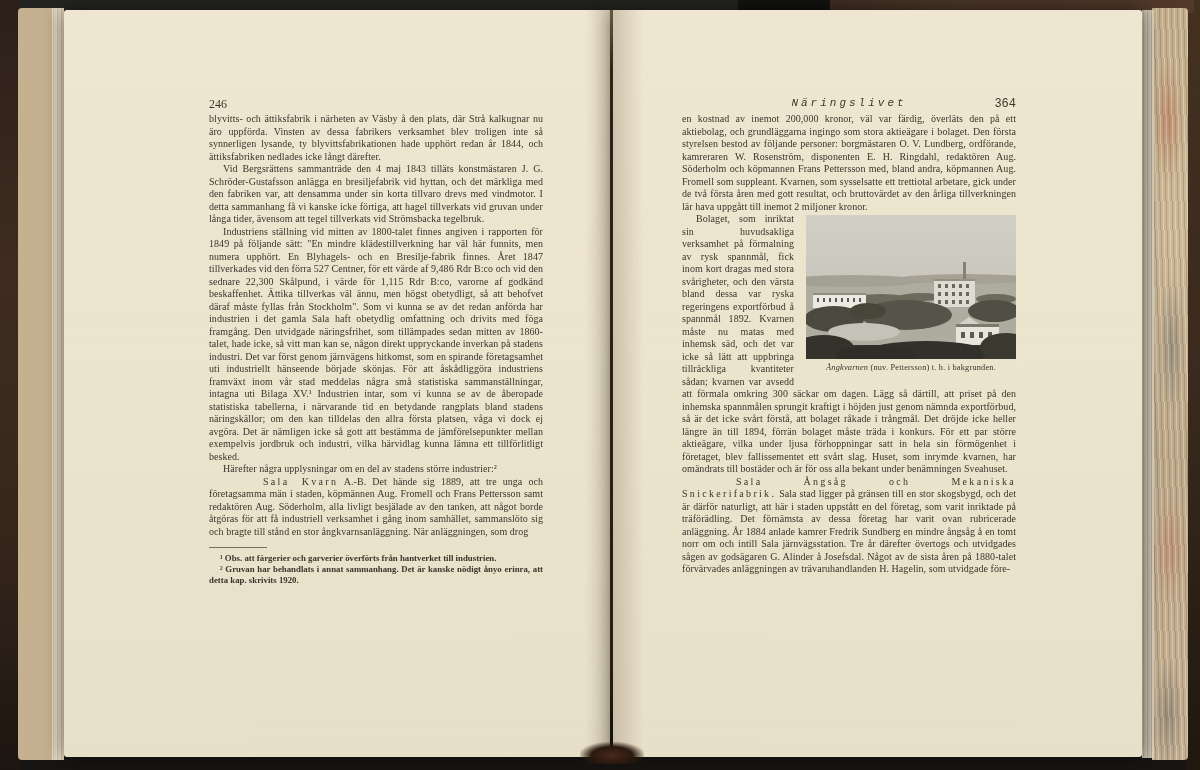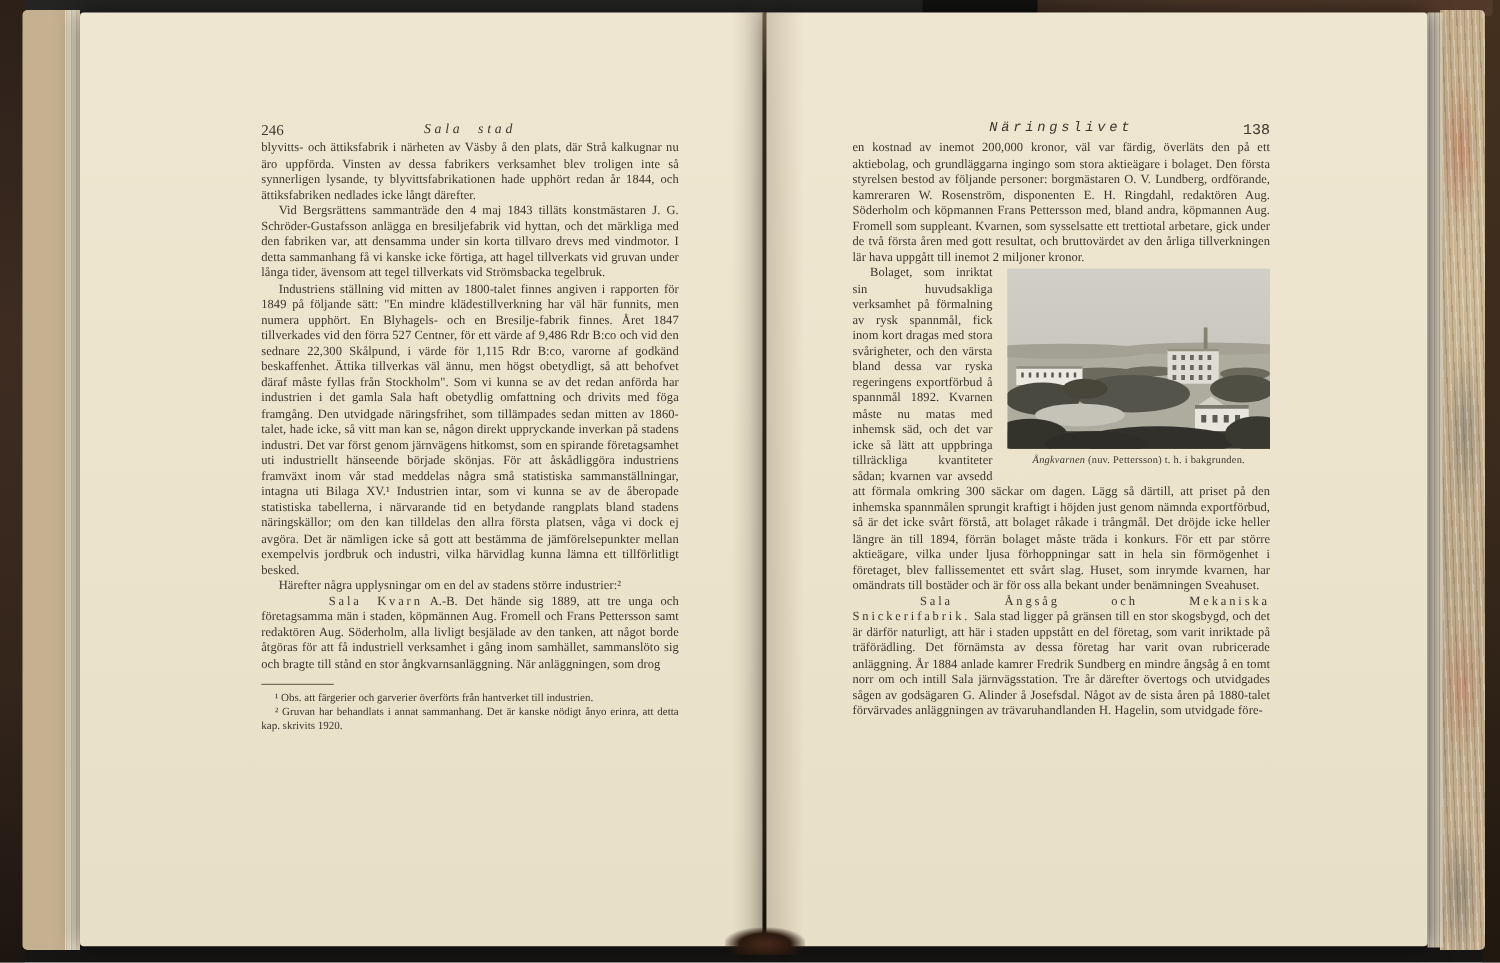--- a/index.html
+++ b/index.html
@@ -108,7 +108,6 @@
   <div class="page left-page">
     <div class="header-row lp-header" style="position:absolute;">
       <span class="pagenum pagenum-left">246</span>
-      <span class="running-title">Sala stad</span>
     </div>
     <div class="body-block lp-body" style="position:absolute;">
       <p class="para">blyvitts- och ättiksfabrik i närheten av Väsby å den plats, där Strå kalkugnar nu äro uppförda.  Vinsten av dessa fabrikers verksamhet blev troligen inte så synnerligen lysande, ty blyvittsfabrikationen hade upphört redan år 1844, och ättiksfabriken nedlades icke långt därefter.</p>

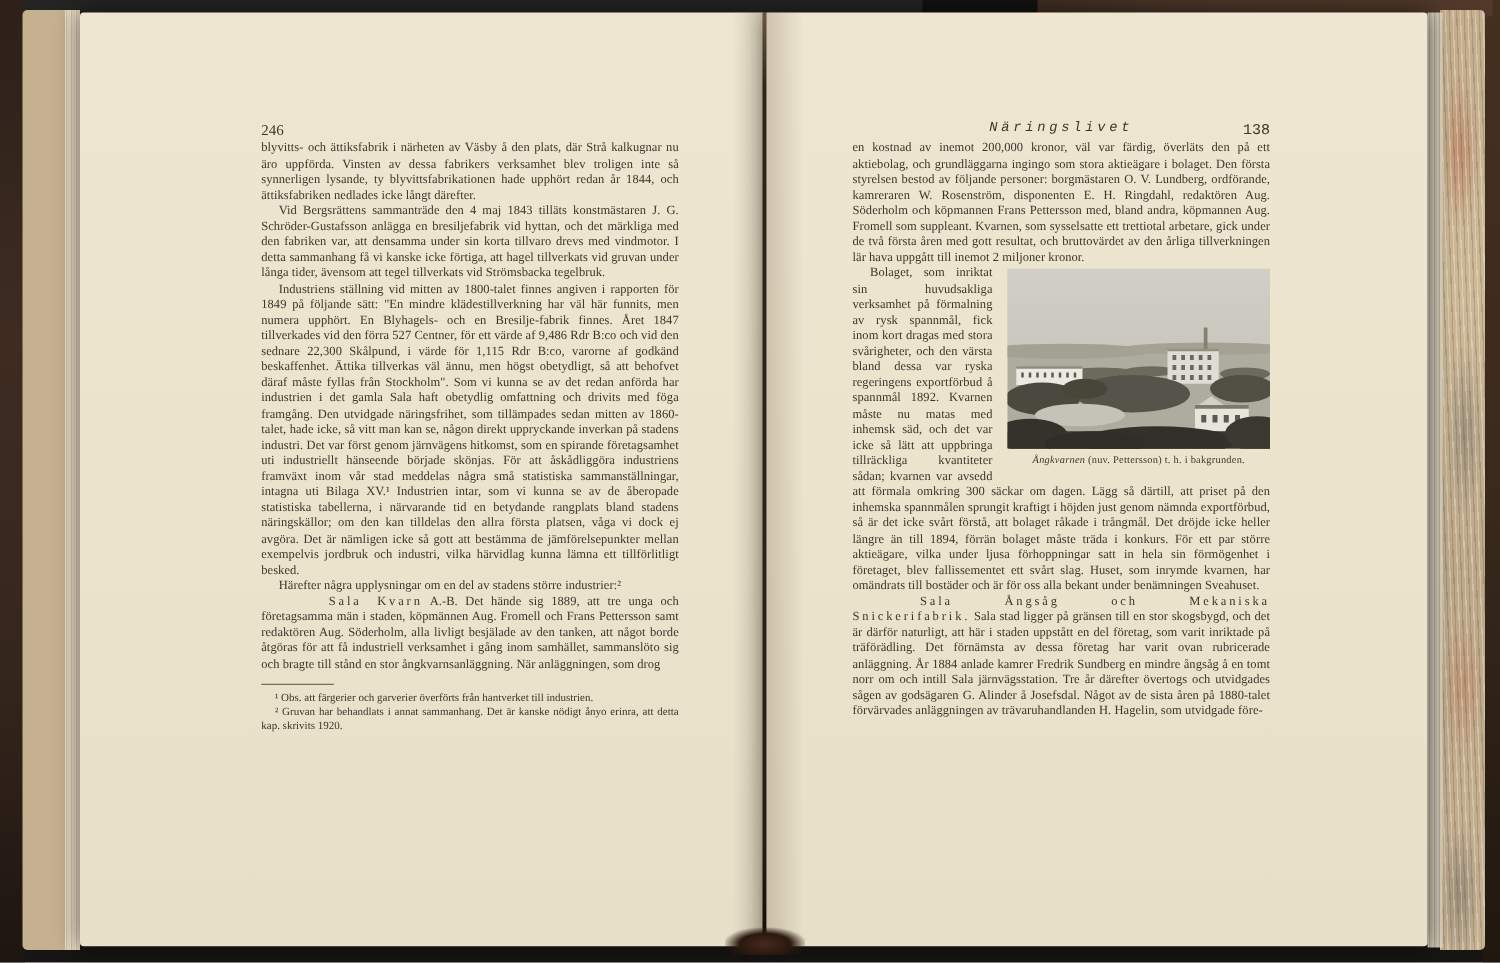--- a/index.html
+++ b/index.html
@@ -124,7 +124,7 @@
   <div class="page right-page">
     <div class="header-row rp-header" style="position:absolute;">
       <span class="running-title">Näringslivet</span>
-      <span class="pagenum pagenum-right">138</span>
+      <span class="pagenum pagenum-right">364</span>
     </div>
     <div class="body-block rp-body" style="position:absolute;">
       <p class="para">en kostnad av inemot 200,000 kronor, väl var färdig, överläts den på ett aktiebolag, och grundläggarna ingingo som stora aktieägare i bolaget.  Den första styrelsen bestod av följande personer: borgmästaren O. V. Lundberg, ordförande, kamreraren W. Rosenström, disponenten E. H. Ringdahl, redaktören Aug. Söderholm och köpmannen Frans Pettersson med, bland andra, köpmannen Aug. Fromell som suppleant.  Kvarnen, som sysselsatte ett trettiotal arbetare, gick under de två första åren med gott resultat, och bruttovärdet av den årliga tillverkningen lär hava uppgått till inemot 2 miljoner kronor.</p>

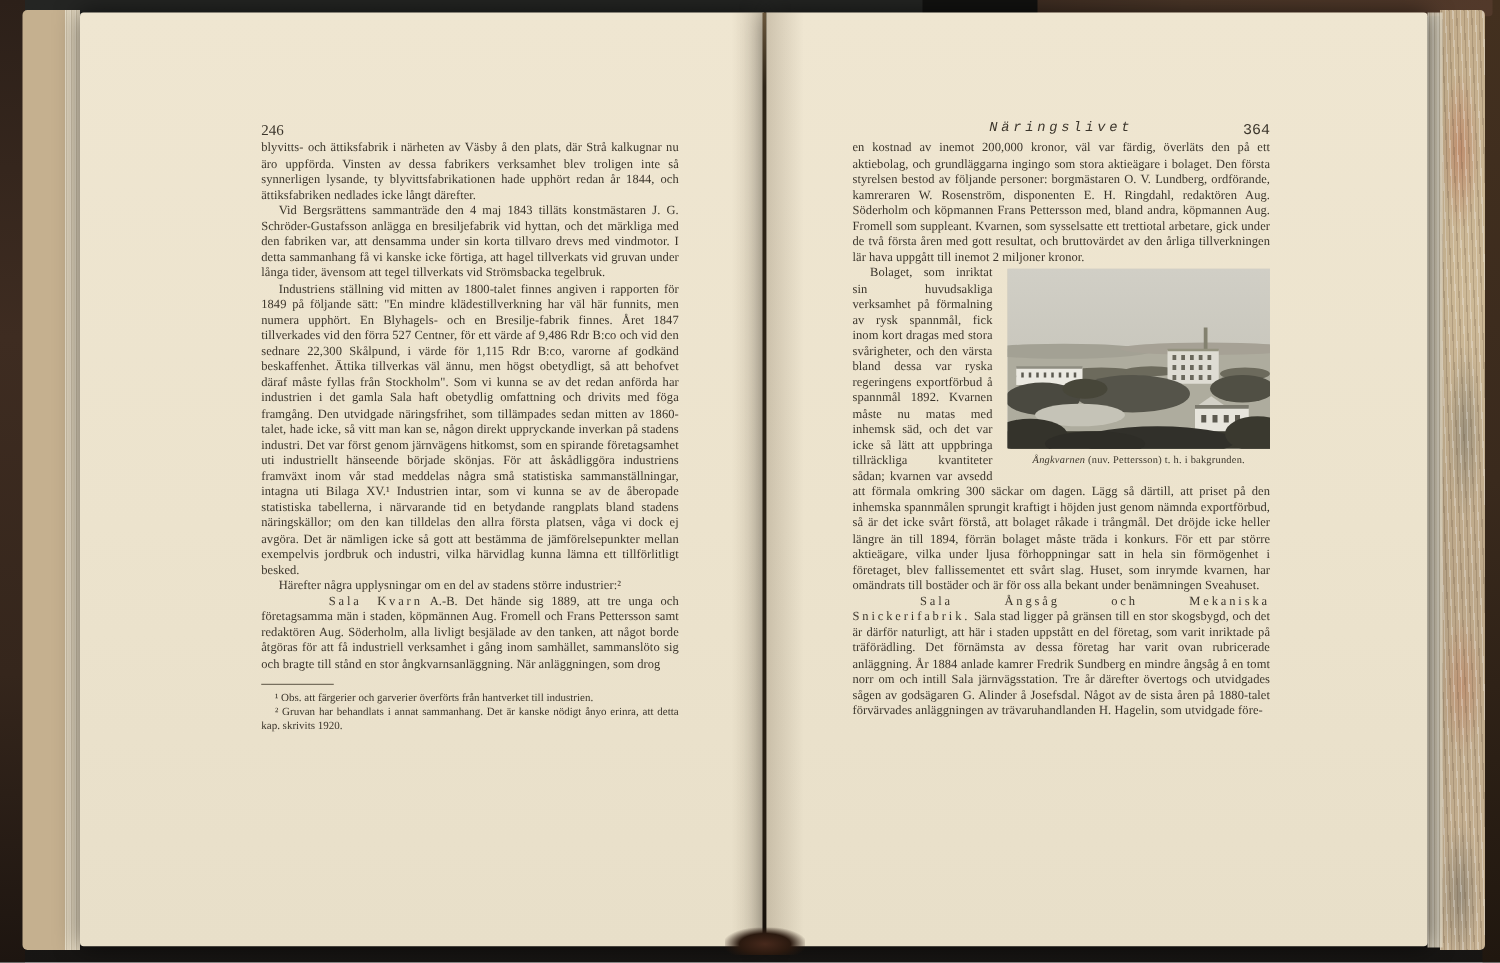--- a/index.html
+++ b/index.html
@@ -83,7 +83,7 @@
 
   .fnrule { width:58px; border:none; border-top:1px solid #776f5e; margin:9px 0 5px 0; }
   .footnote { margin:0; font-size:8.8px; line-height:11.2px; text-align:justify;
-    text-indent:11px; color:#3b352b; }
+    text-indent:11px; color:#3b352b;font-weight:bold; }
 
   .photo-fig { float:right; width:210px; margin:1px 0 5px 12px; }
   .photo-svg { display:block; width:210px; height:144px; background:#c6c4ba; }

